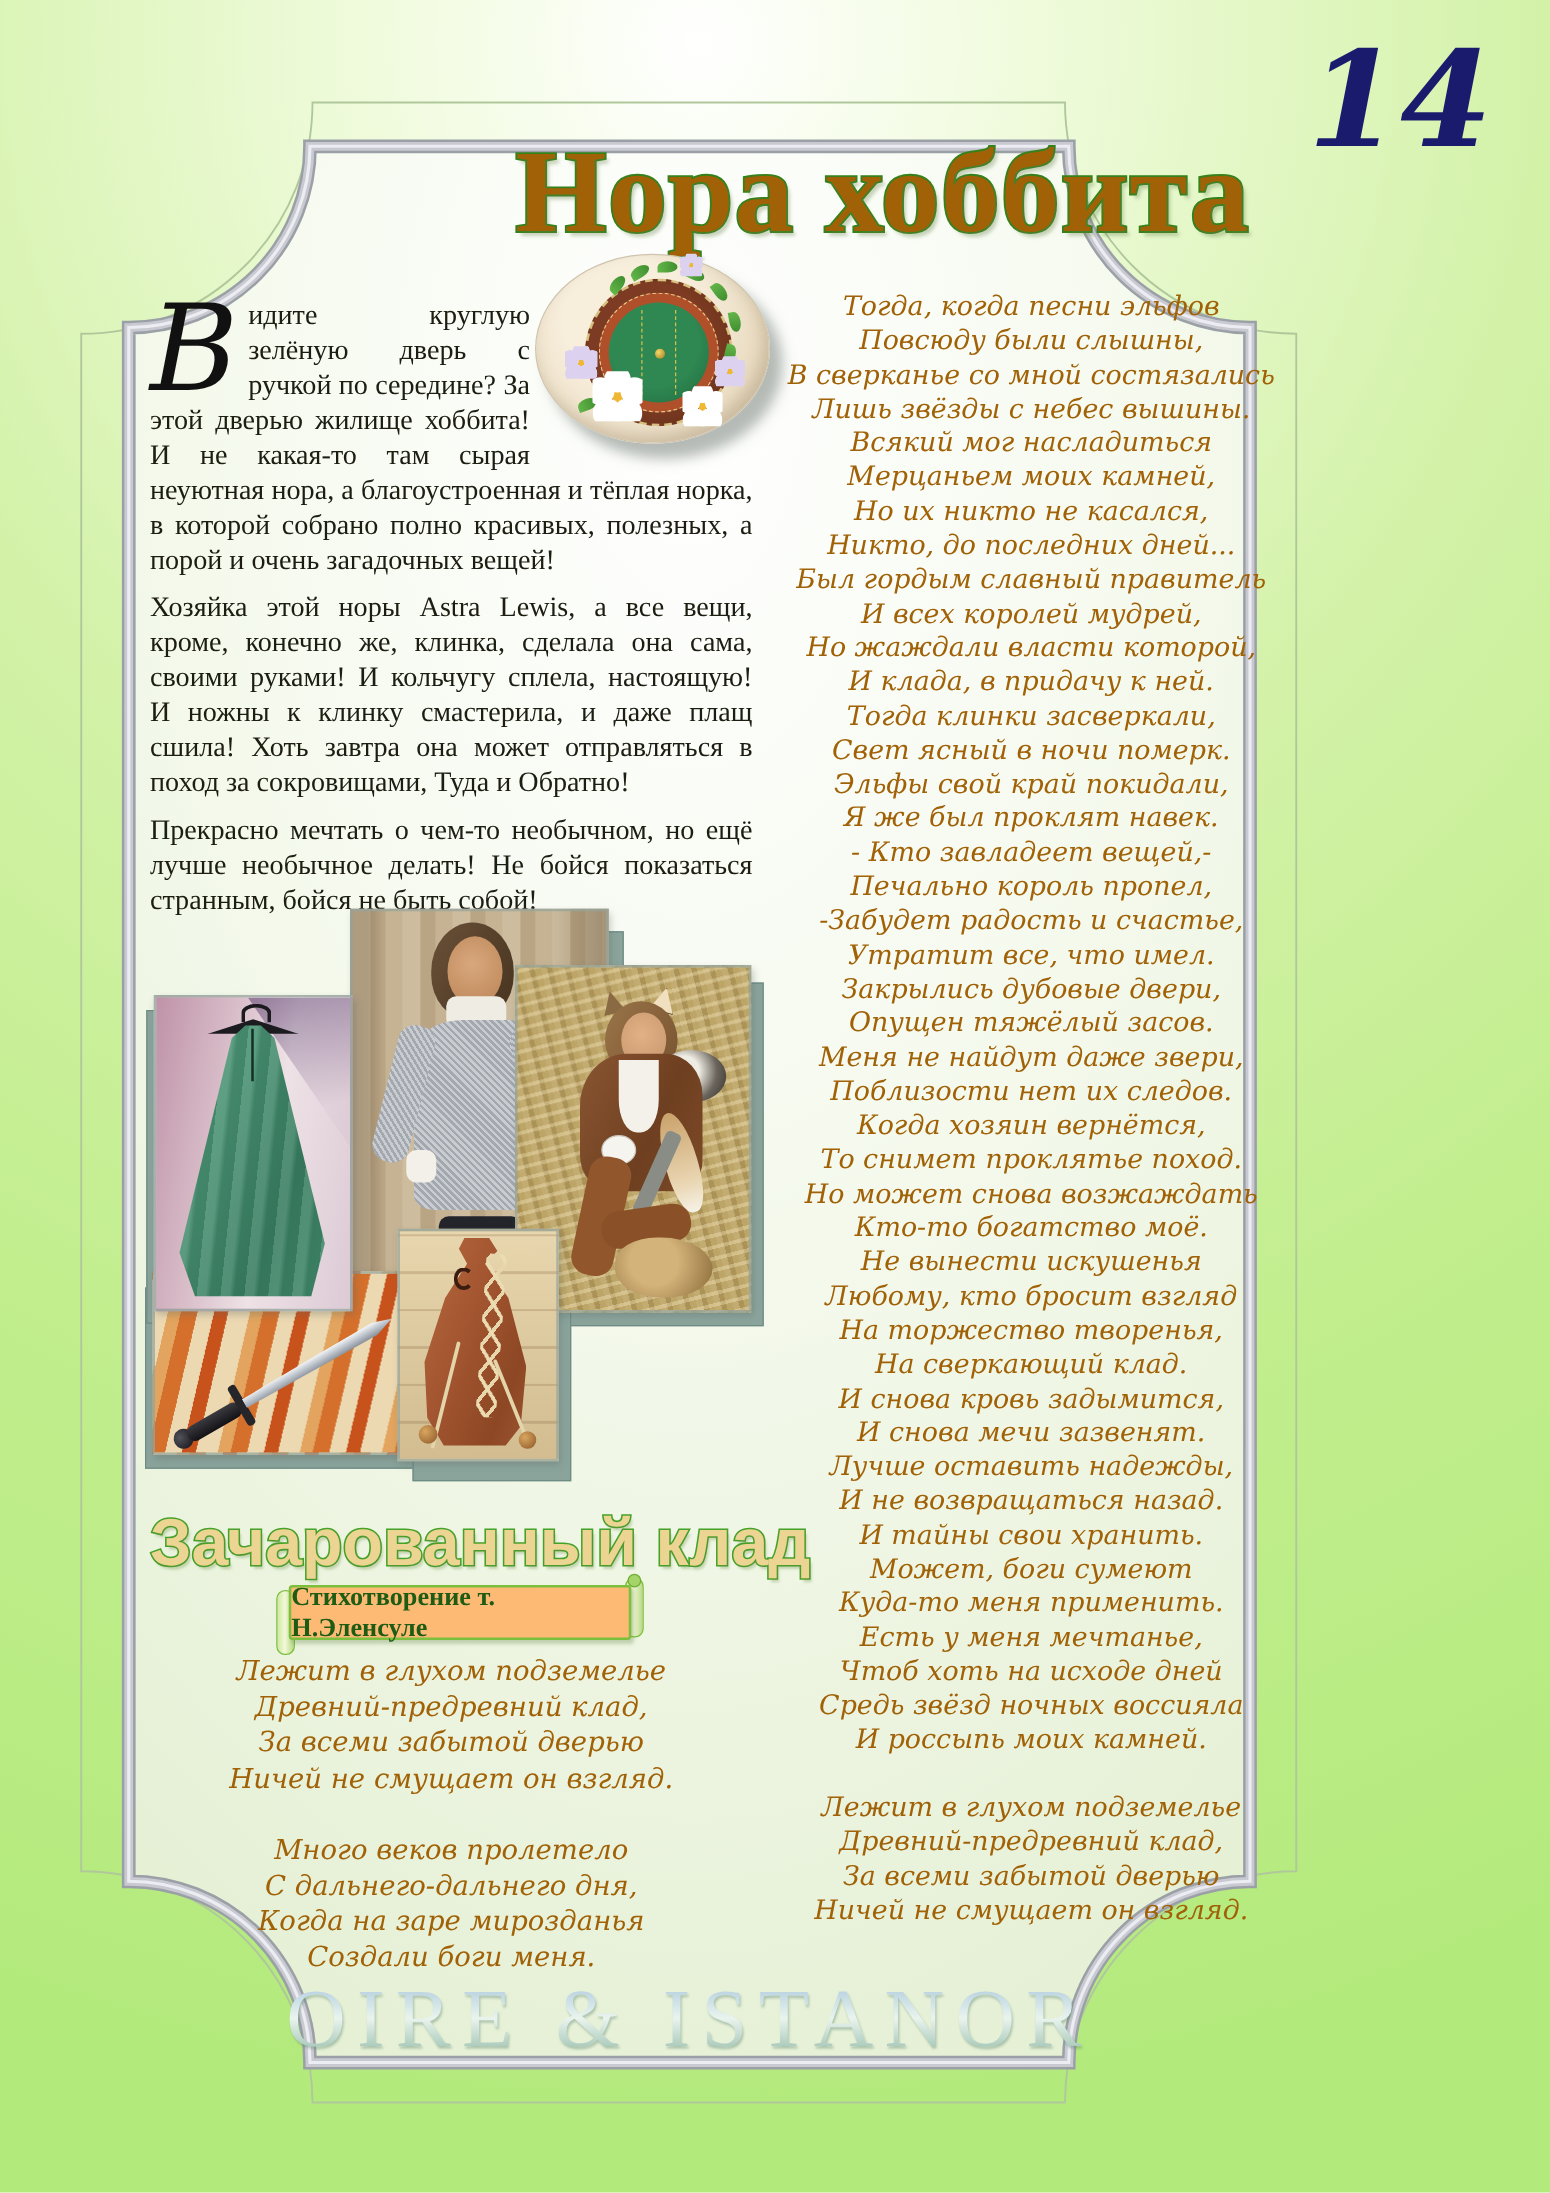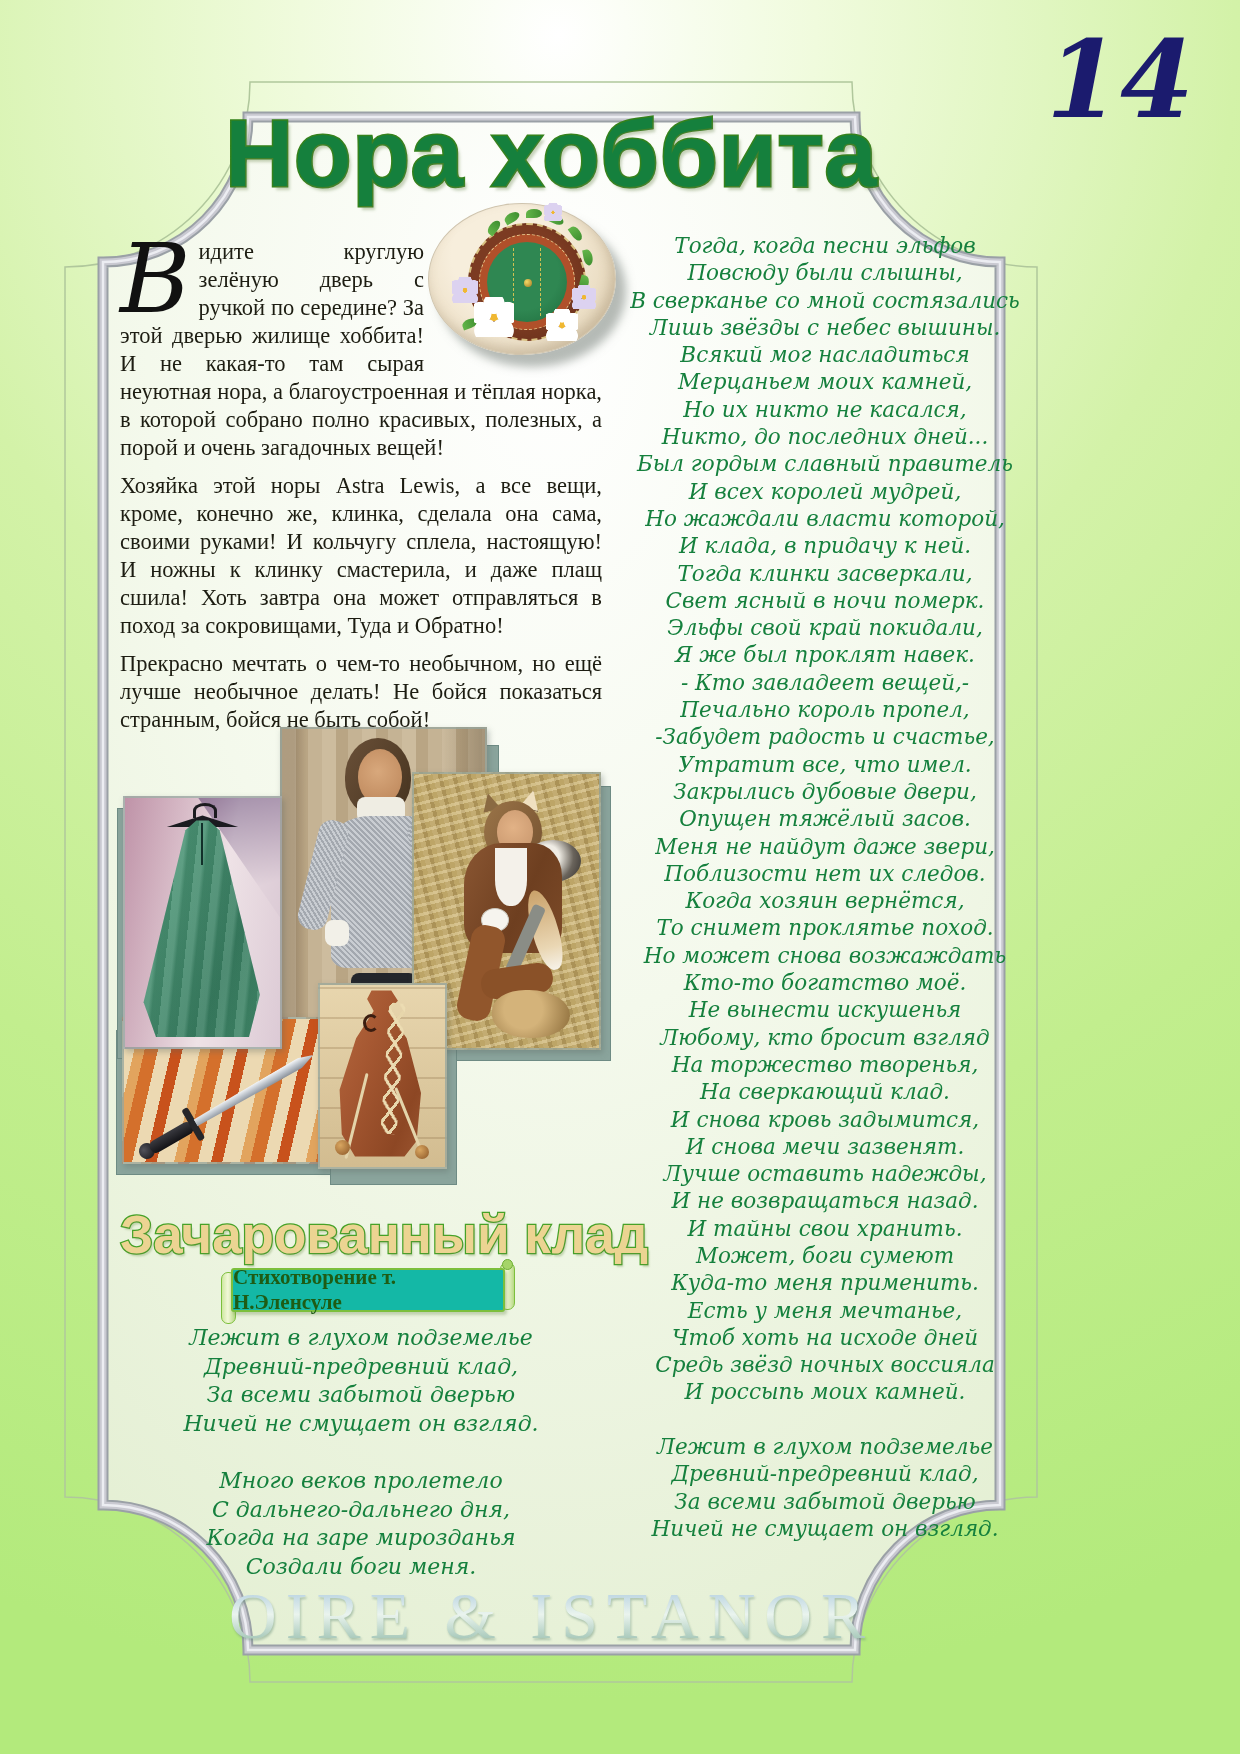--- a/index.html
+++ b/index.html
@@ -20,9 +20,9 @@
     font-size:106px;color:#1b1b6e;text-align:center;line-height:140px;
   }
   .main-title{
-    position:absolute;left:103px;top:100px;width:897px;text-align:center;
-    font-family:Liberation Sans, sans-serif;font-weight:bold;
-    font-size:94px;letter-spacing:1px;color:#15803d;
+    position:absolute;left:103px;top:100px;width:897px;text-align:right;
+    font-family:Liberation Serif, serif;font-weight:bold;
+    font-size:94px;letter-spacing:1px;color:#a16207;
     -webkit-text-stroke:3px #35821c;paint-order:stroke fill;
     text-shadow:3px 4px 3px rgba(100,130,70,.35);
     white-space:nowrap;

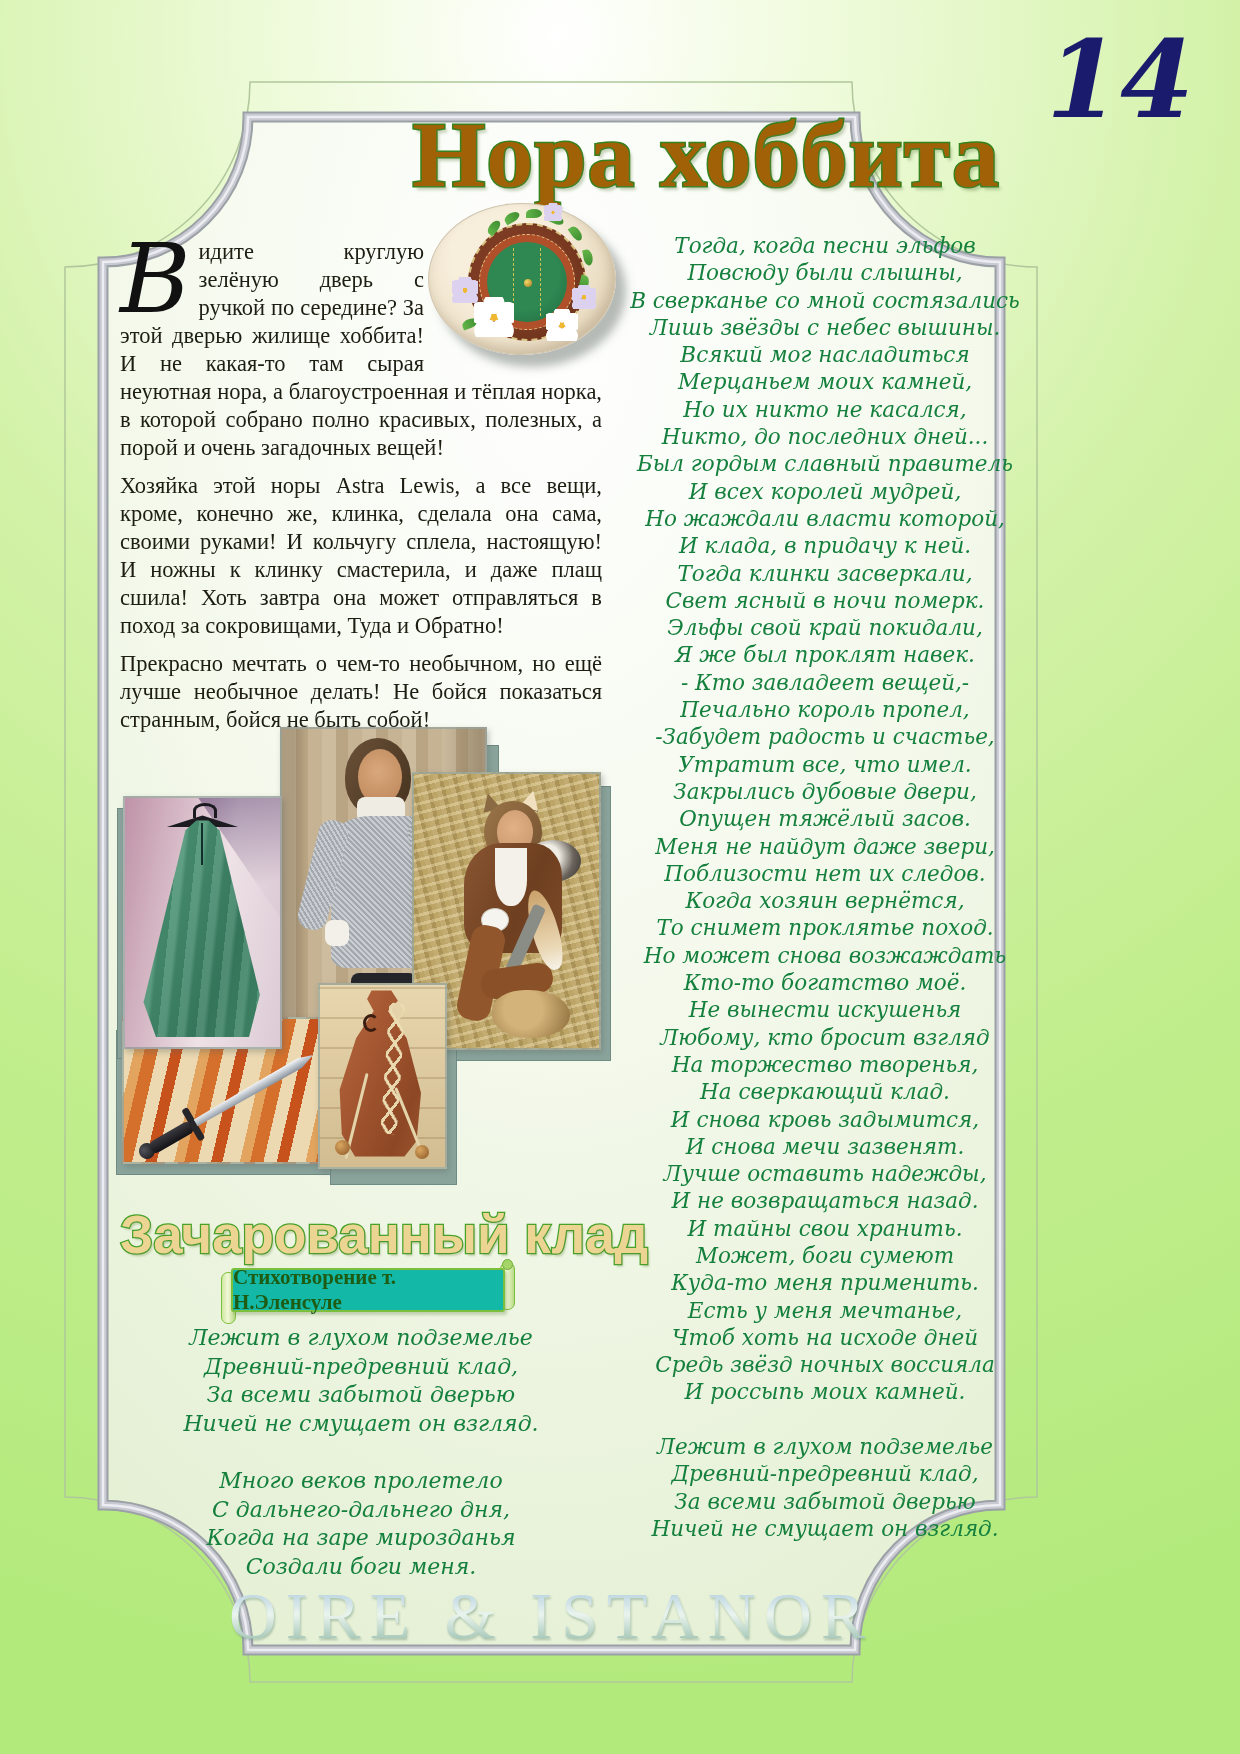--- a/index.html
+++ b/index.html
@@ -183,7 +183,7 @@
     font-weight:bold;font-size:21px;color:#1e5c14;box-shadow:2px 3px 3px rgba(110,140,80,.35);}
 
   
-  .poem{font-family:"DejaVu Serif",serif;font-style:italic;color:#15803d;text-align:center;z-index:2;}
+  .poem{font-family:"DejaVu Serif",serif;font-style:italic;color:#a16207;text-align:center;z-index:2;}
   .poem-left{position:absolute;left:120px;top:1324px;width:482px;font-size:22px;}
   .poem-left .pline{min-height:28.6px;line-height:28.6px;}
   .poem-right{position:absolute;left:607px;top:232px;width:436px;font-size:21.5px;}

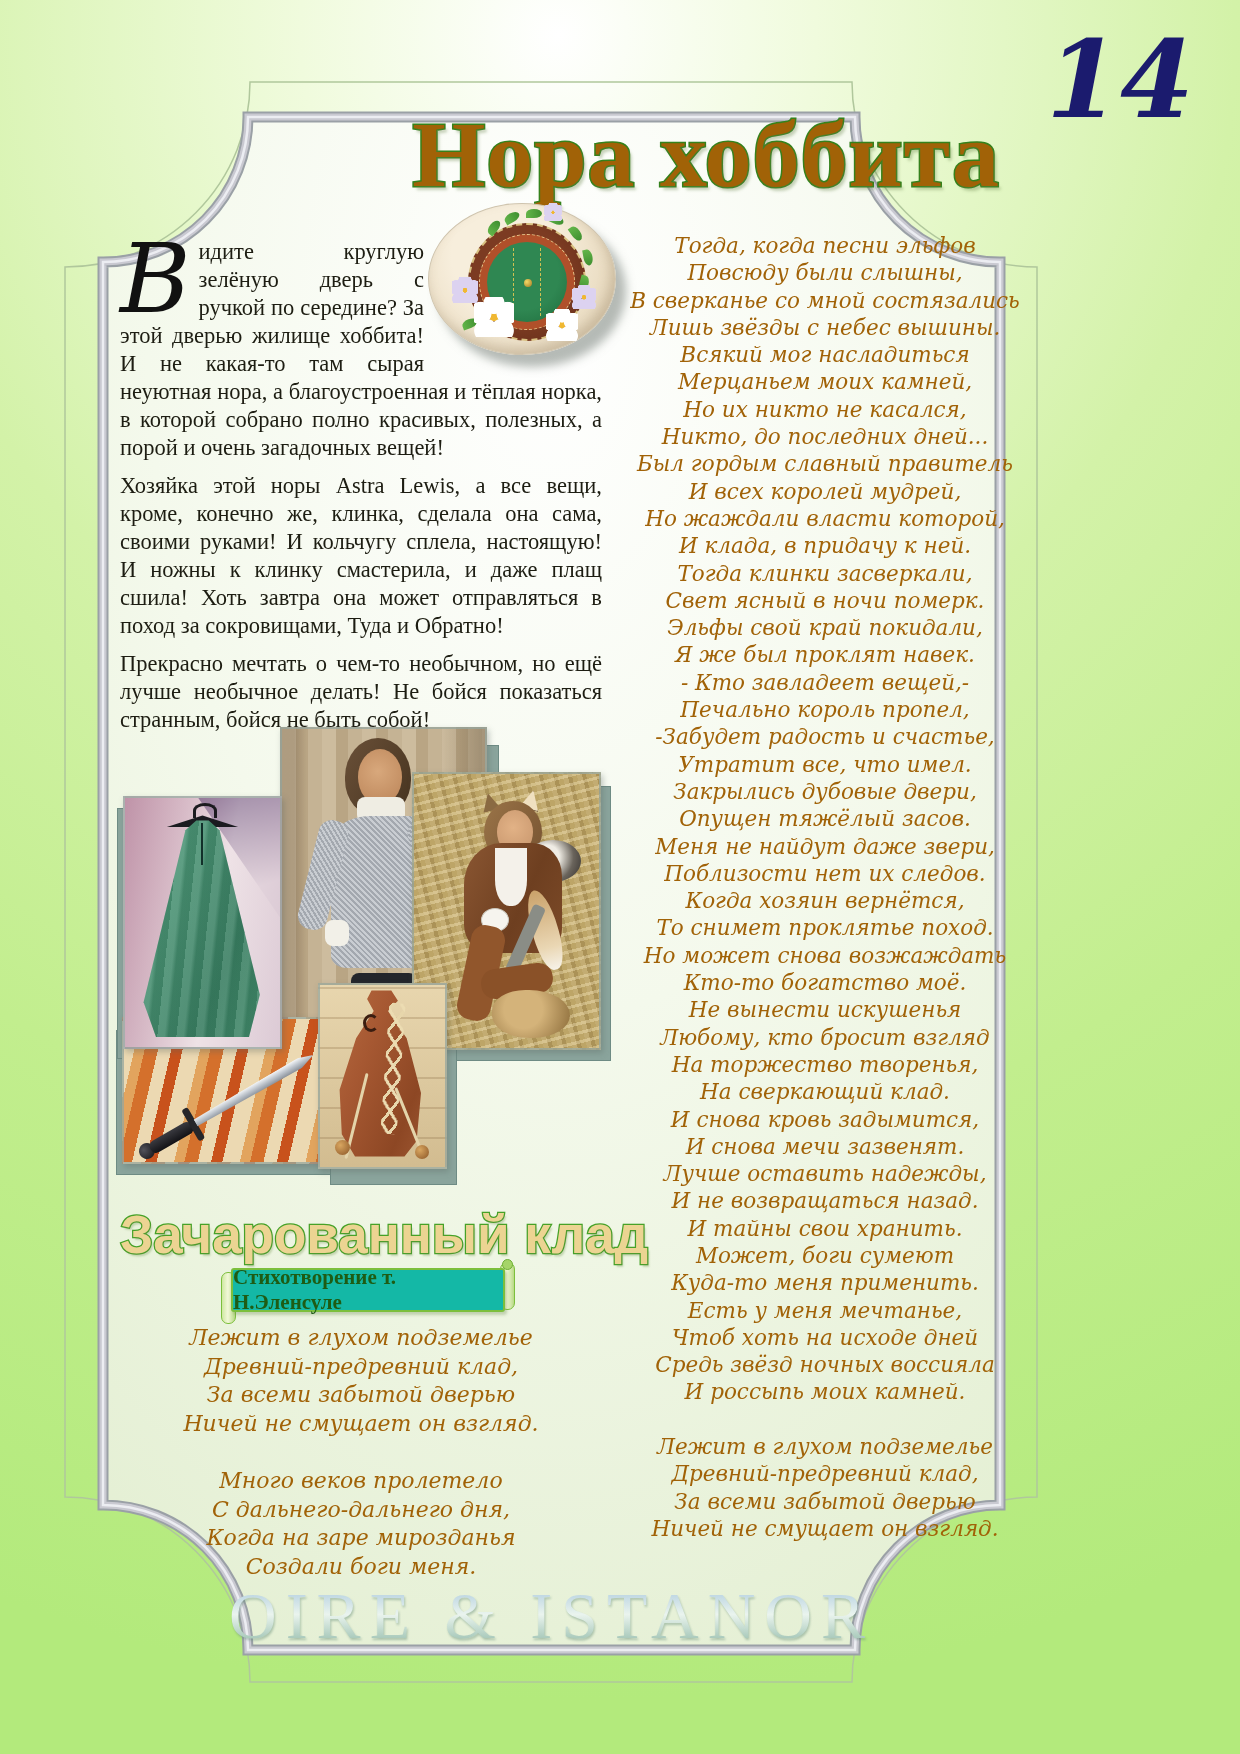--- a/index.html
+++ b/index.html
@@ -178,7 +178,7 @@
   .banner-knob{position:absolute;right:4px;top:-3px;width:9px;height:9px;border-radius:50%;
     background:#a5d468;border:1px solid #6faf34;}
   .banner-box{position:absolute;left:6px;top:6px;width:270px;height:40px;
-    background:#14b8a6;border:2px solid #7cbf3c;border-radius:3px;
+    background:#fdba74;border:2px solid #7cbf3c;border-radius:3px;
     display:flex;align-items:center;justify-content:center;
     font-weight:bold;font-size:21px;color:#1e5c14;box-shadow:2px 3px 3px rgba(110,140,80,.35);}
 

